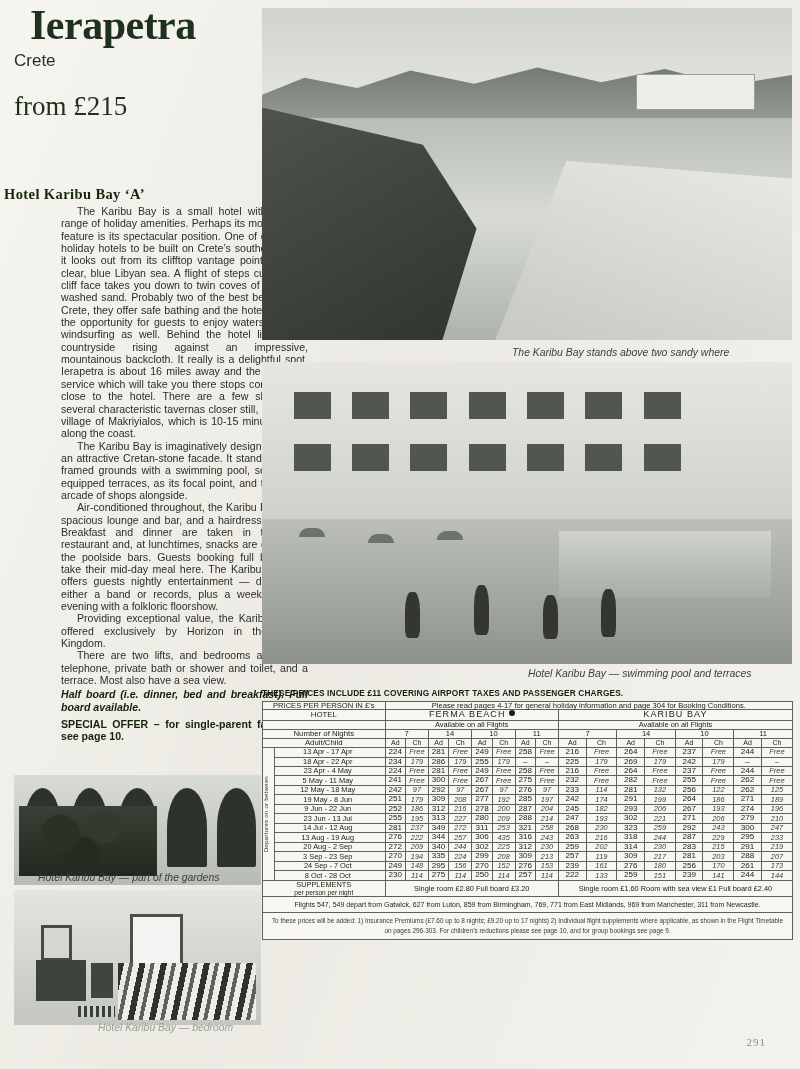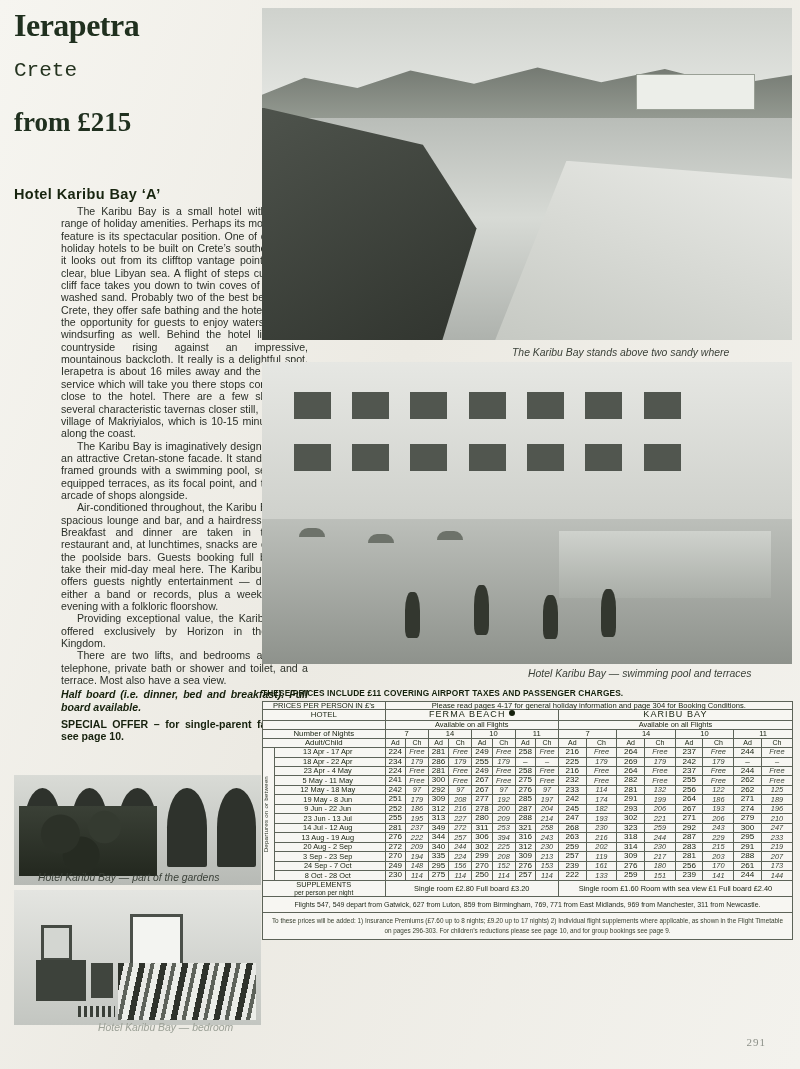--- a/index.html
+++ b/index.html
@@ -19,8 +19,8 @@
   .masthead{position:absolute;left:14px;top:6px;width:240px;}
   .m-title{
     font-family:"Liberation Serif", serif;
-    font-weight:bold;font-size:32px;line-height:38px;
-    color:#20301f;letter-spacing:-0.5px;
+    font-weight:bold;font-size:42px;line-height:38px;
+    color:#20301f;letter-spacing:-0.5px;margin-left:16px;
   }
   .m-sub{
     font-family:Liberation Mono, monospace;

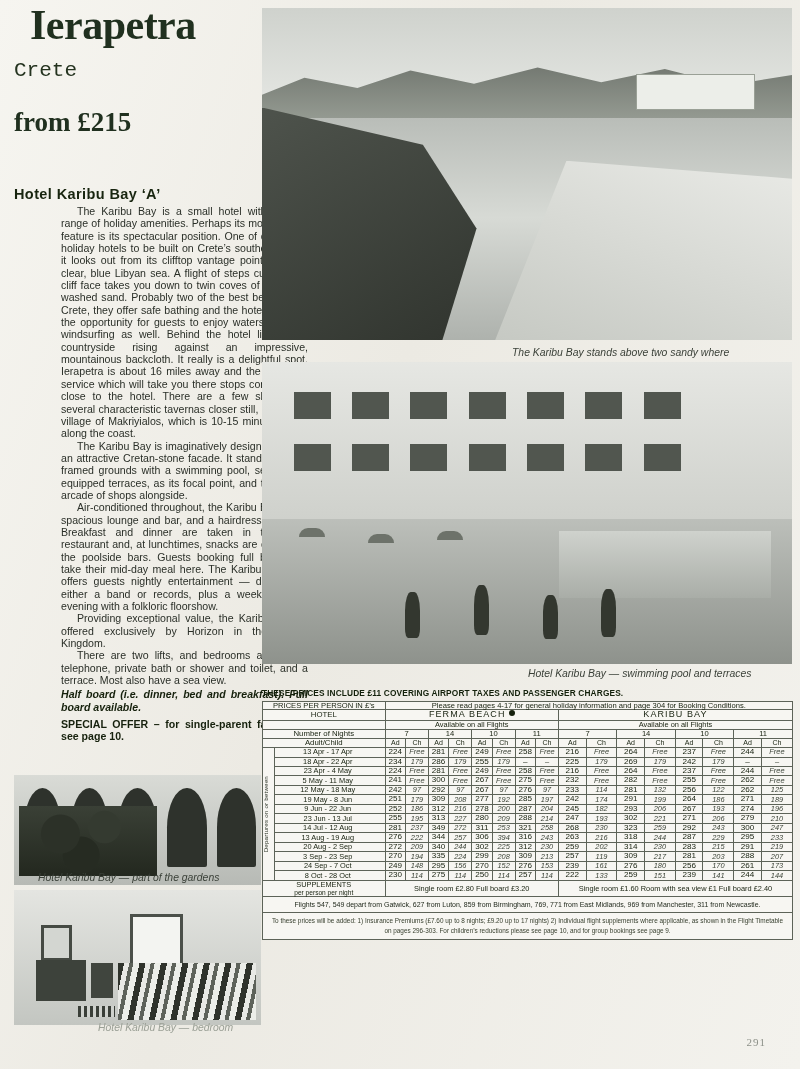--- a/index.html
+++ b/index.html
@@ -23,8 +23,8 @@
     color:#20301f;letter-spacing:-0.5px;margin-left:16px;
   }
   .m-sub{
-    font-family:Liberation Mono, monospace;
-    font-size:21px;line-height:30px;color:#24331f;margin-top:12px;
+    font-family:Liberation Sans, sans-serif;
+    font-size:17px;line-height:30px;color:#24331f;margin-top:2px;
   }
   .m-price{
     font-family:"Liberation Serif", serif;

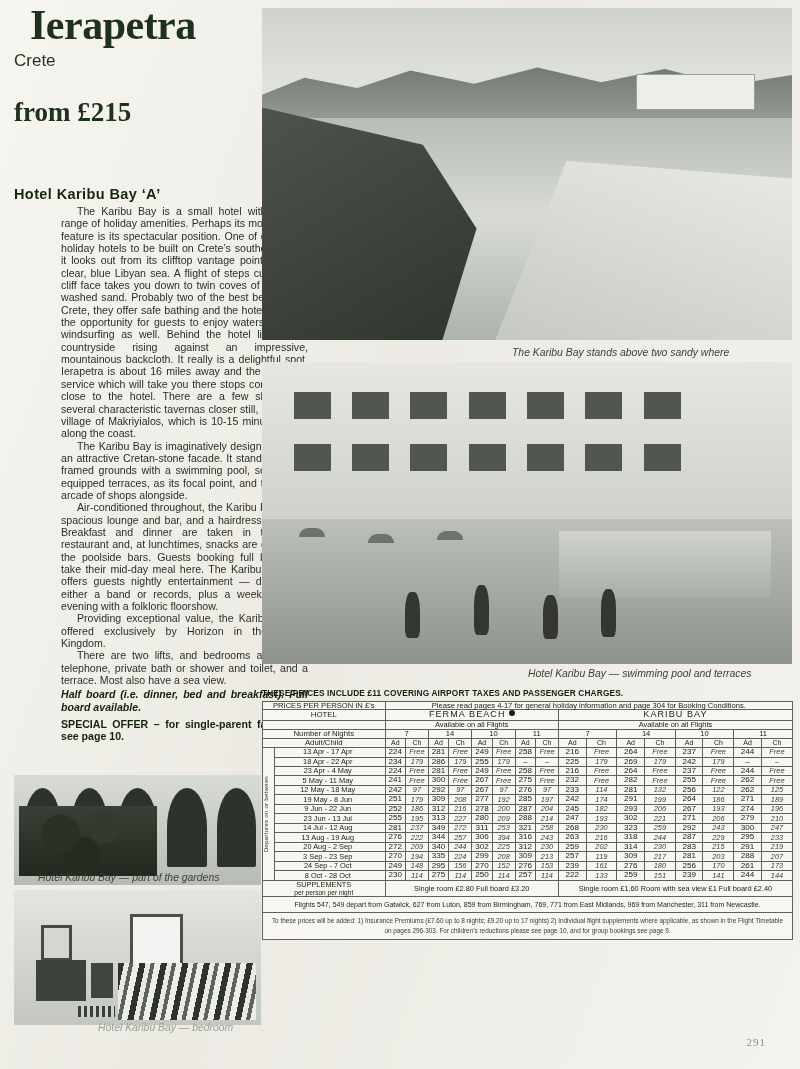--- a/index.html
+++ b/index.html
@@ -28,7 +28,7 @@
   }
   .m-price{
     font-family:"Liberation Serif", serif;
-    font-weight:bold;font-size:27px;line-height:32px;color:#20301f;margin-top:20px;
+    font-weight:normal;font-size:27px;line-height:32px;color:#20301f;margin-top:14px;
   }
 
   .hotelname{

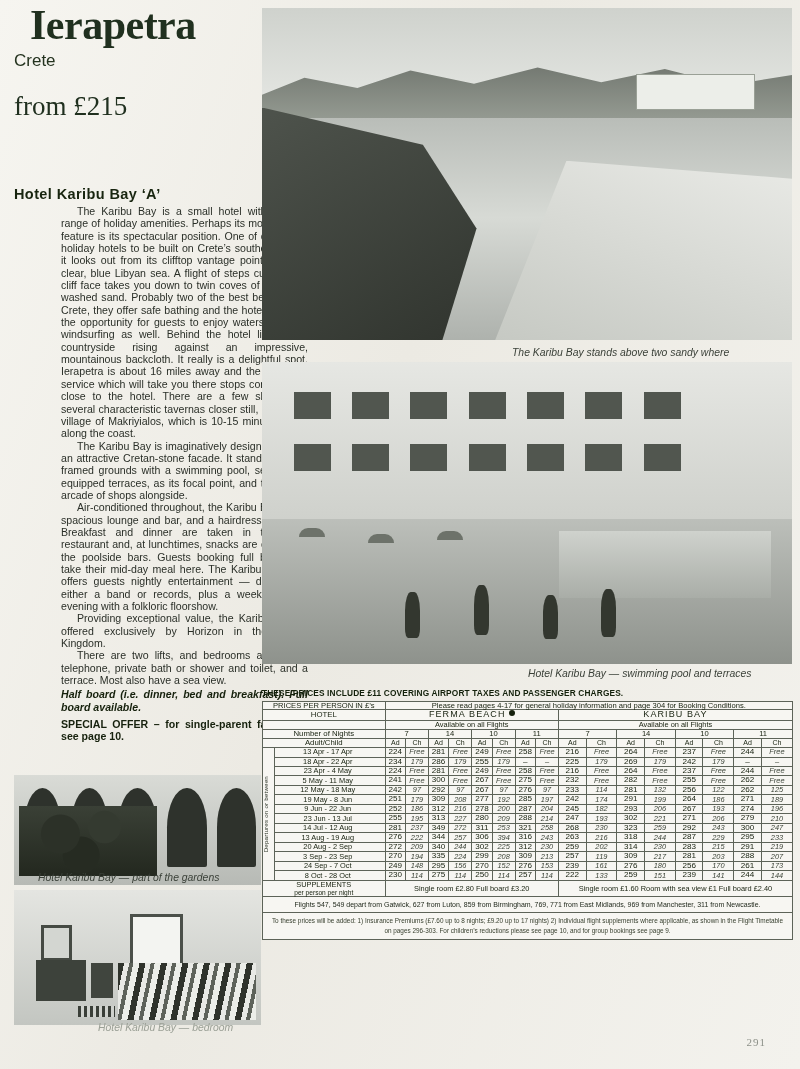--- a/index.html
+++ b/index.html
@@ -32,8 +32,8 @@
   }
 
   .hotelname{
-    position:absolute;left:14px;top:186px;width:246px;
-    font-size:14.5px;font-weight:bold;letter-spacing:0.4px;color:#18250f;
+    position:absolute;left:4px;top:186px;width:246px;
+    font-size:14.5px;font-weight:bold;letter-spacing:0.4px;color:#18250f;font-family:Liberation Serif, serif;
   }
   .body-copy{
     position:absolute;left:14px;top:205px;width:247px;

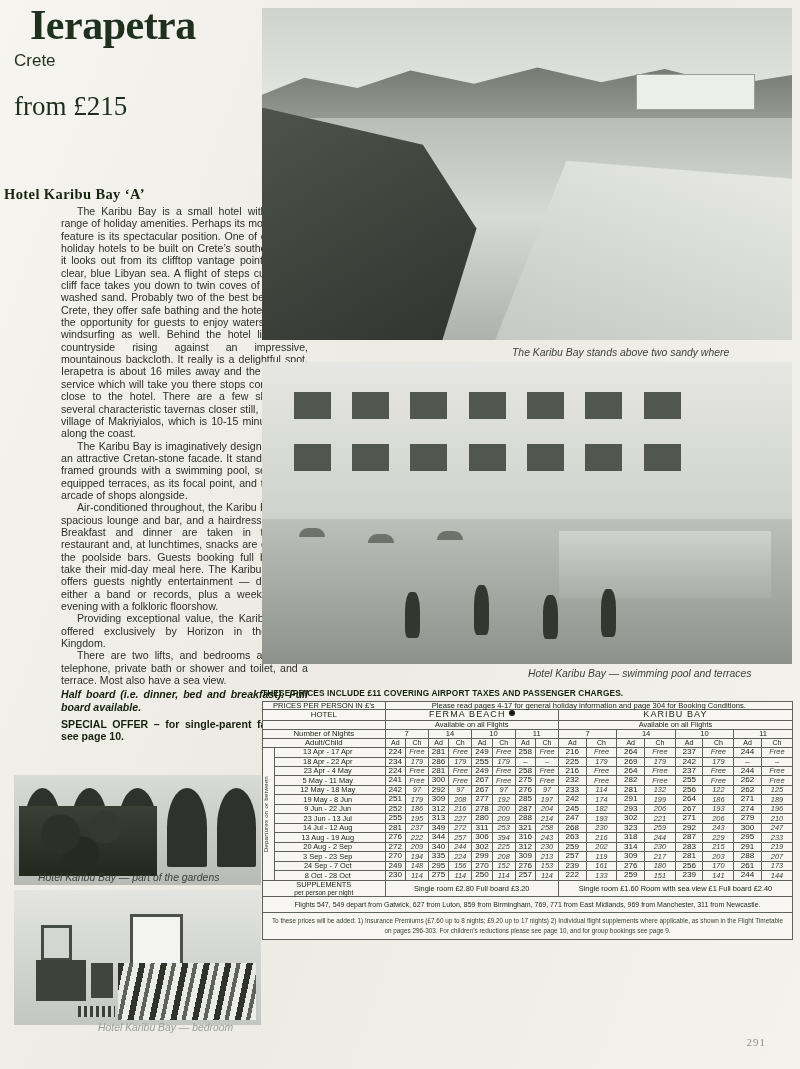--- a/index.html
+++ b/index.html
@@ -466,7 +466,7 @@
             <td class="ad">344</td>
             <td class="ch">257</td>
             <td class="ad">306</td>
-            <td class="ch">394</td>
+            <td class="ch">435</td>
             <td class="ad">316</td>
             <td class="ch">243</td>
             <td class="ad">263</td>

